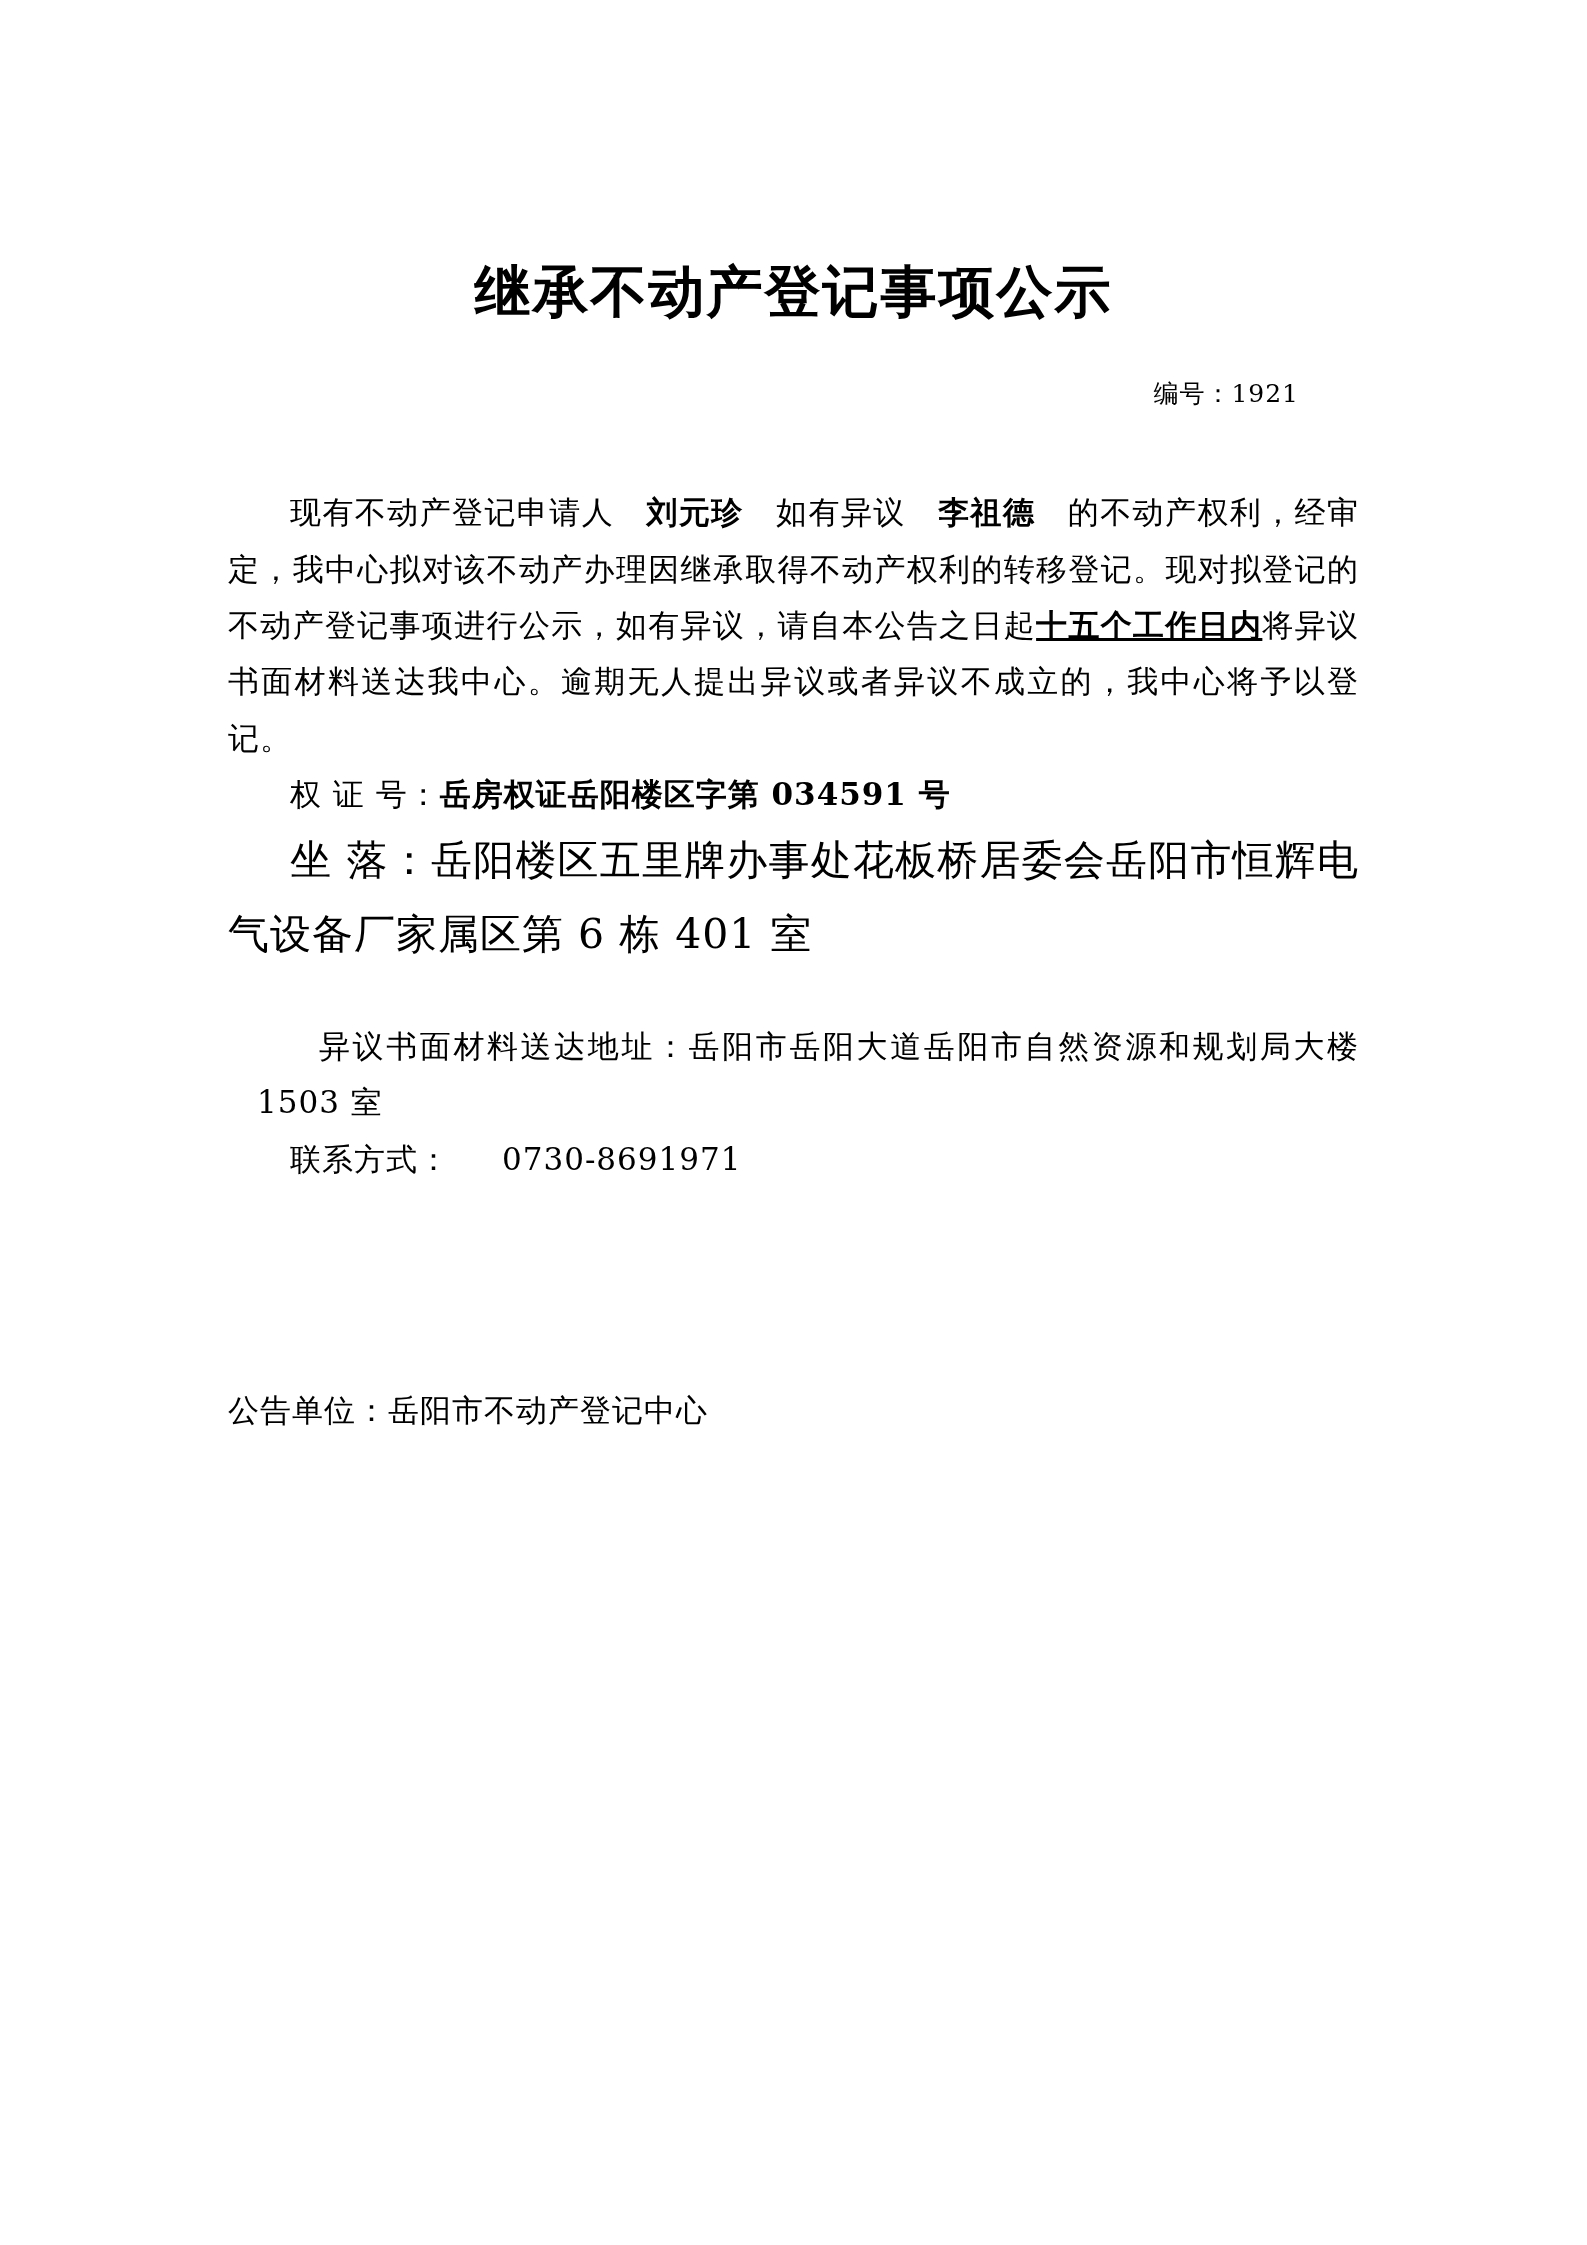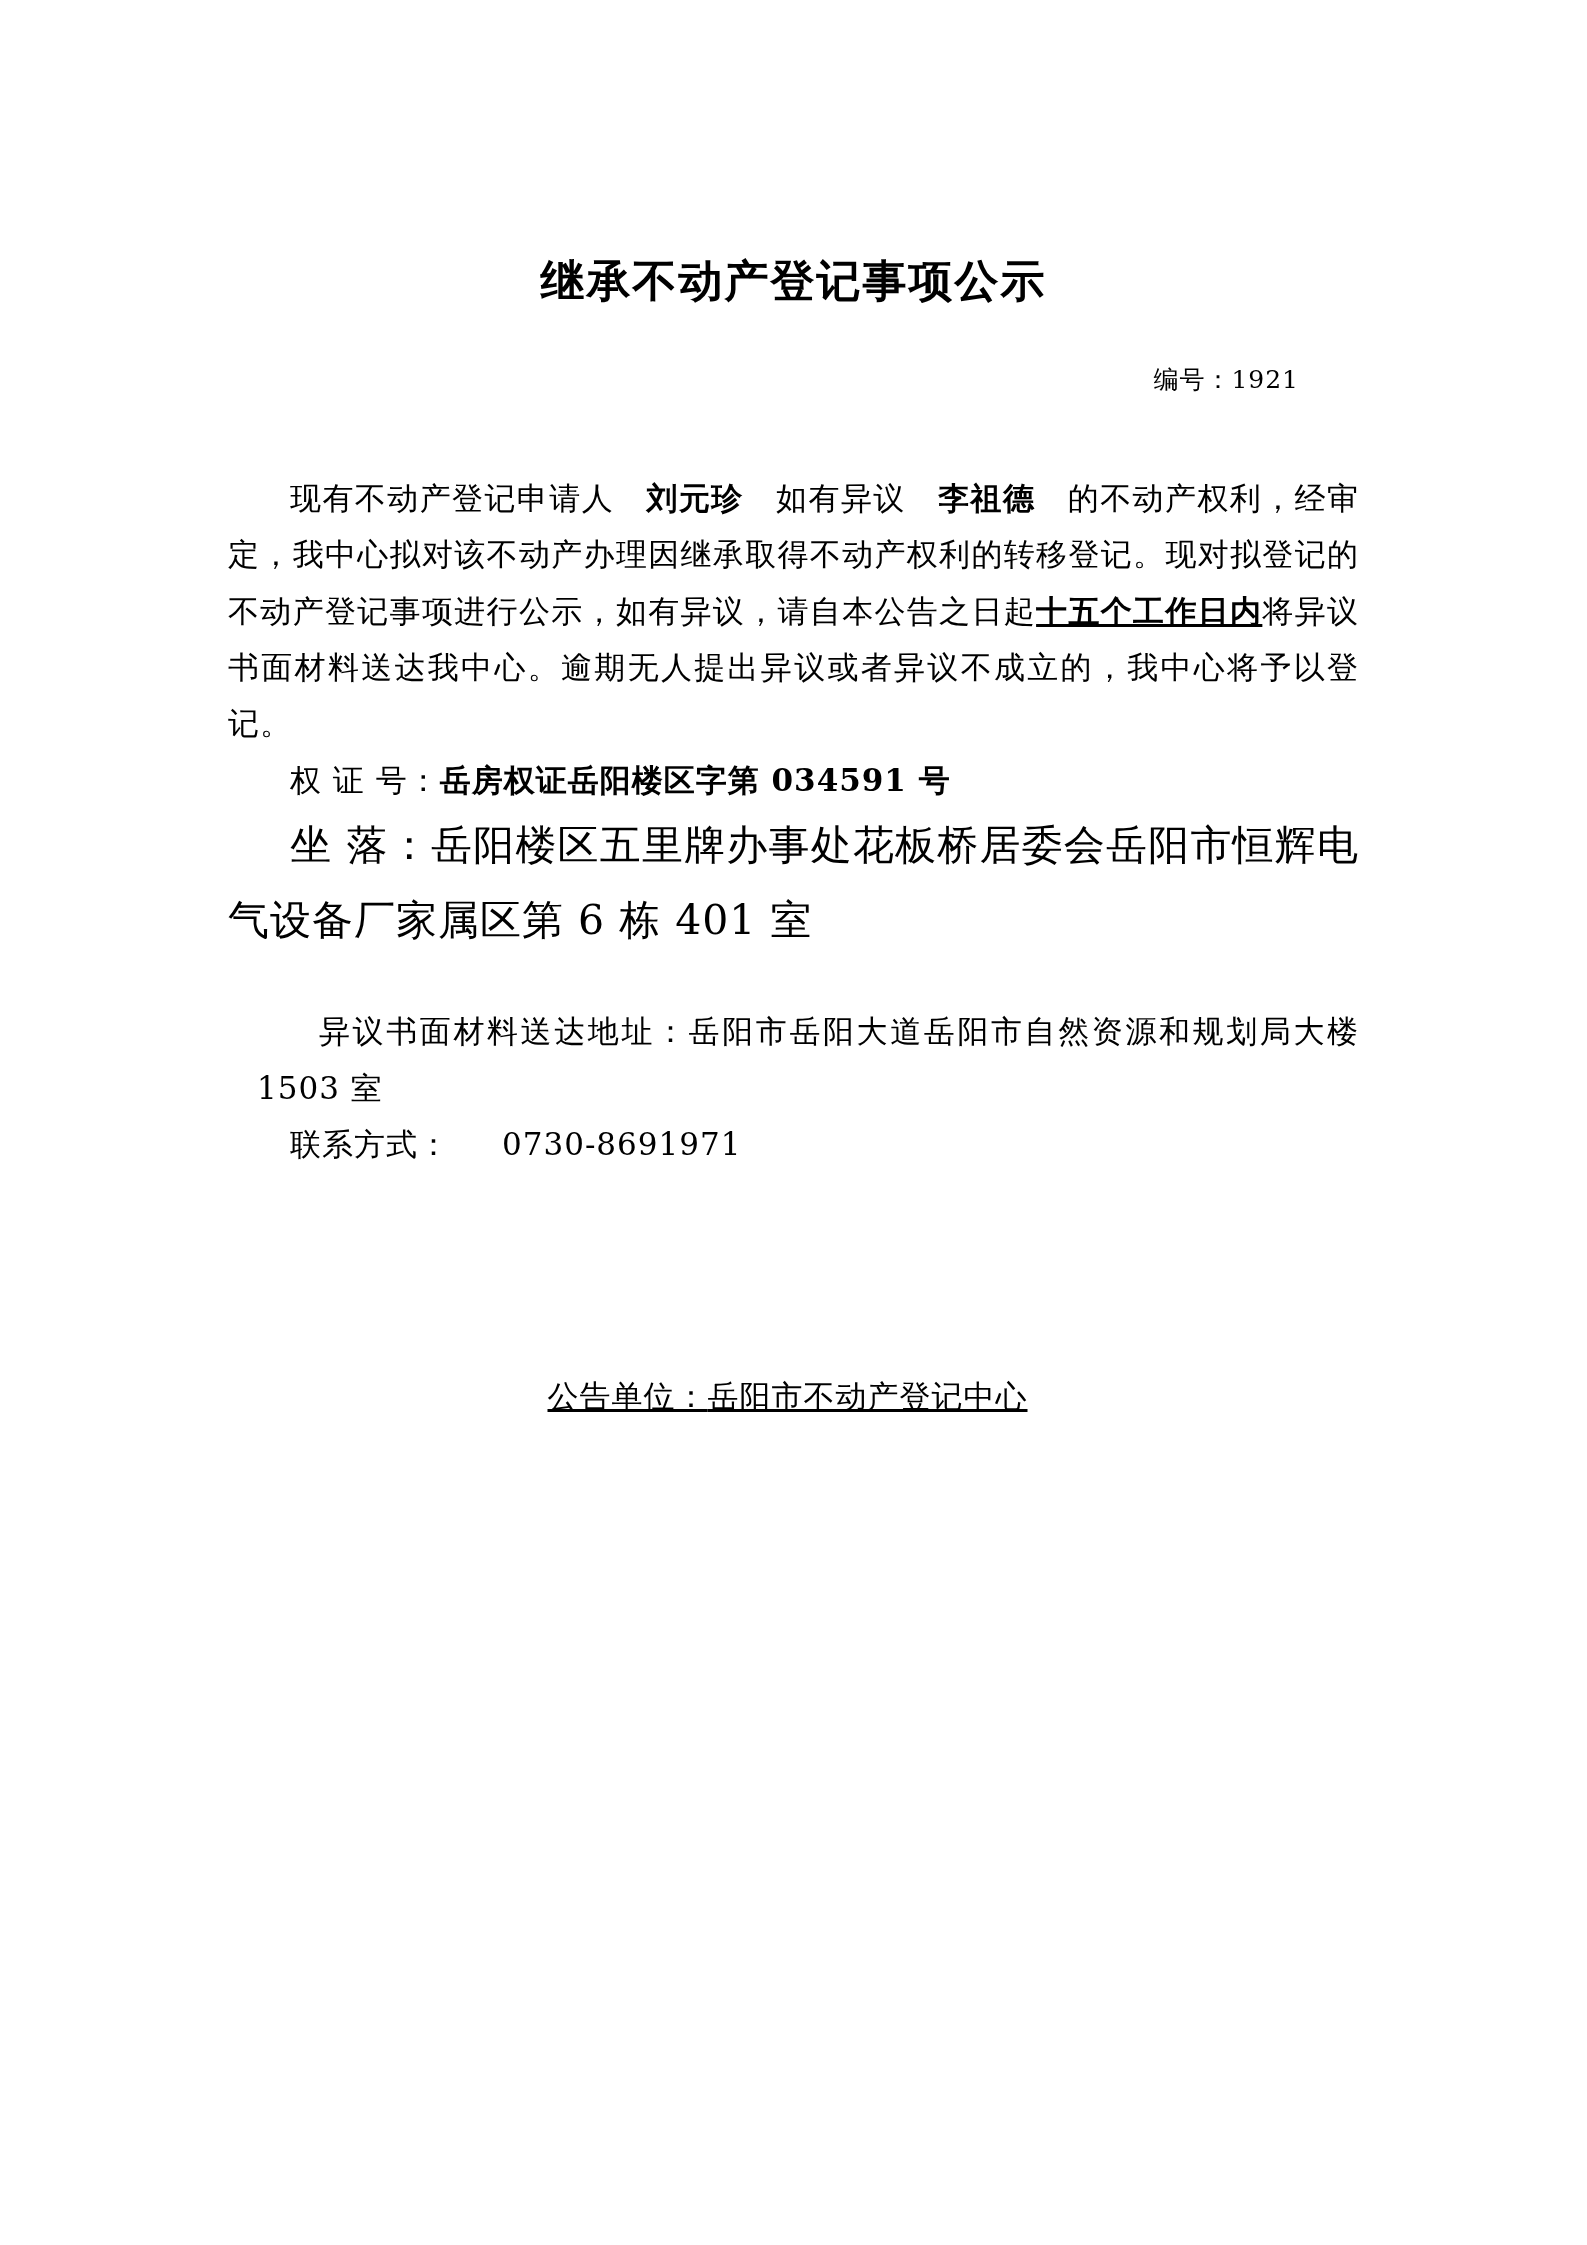--- a/index.html
+++ b/index.html
@@ -23,12 +23,12 @@
   }
   .doc-title {
     text-align: center;
-    font-size: 44px;
+    font-size: 56px;
     font-weight: bold;
     letter-spacing: 2px;
     margin-top: 258px;
     line-height: 1.2;
-    font-family: Liberation Mono, monospace;
+    font-family: Liberation Sans, sans-serif;
   }
   .doc-number {
     text-align: right;

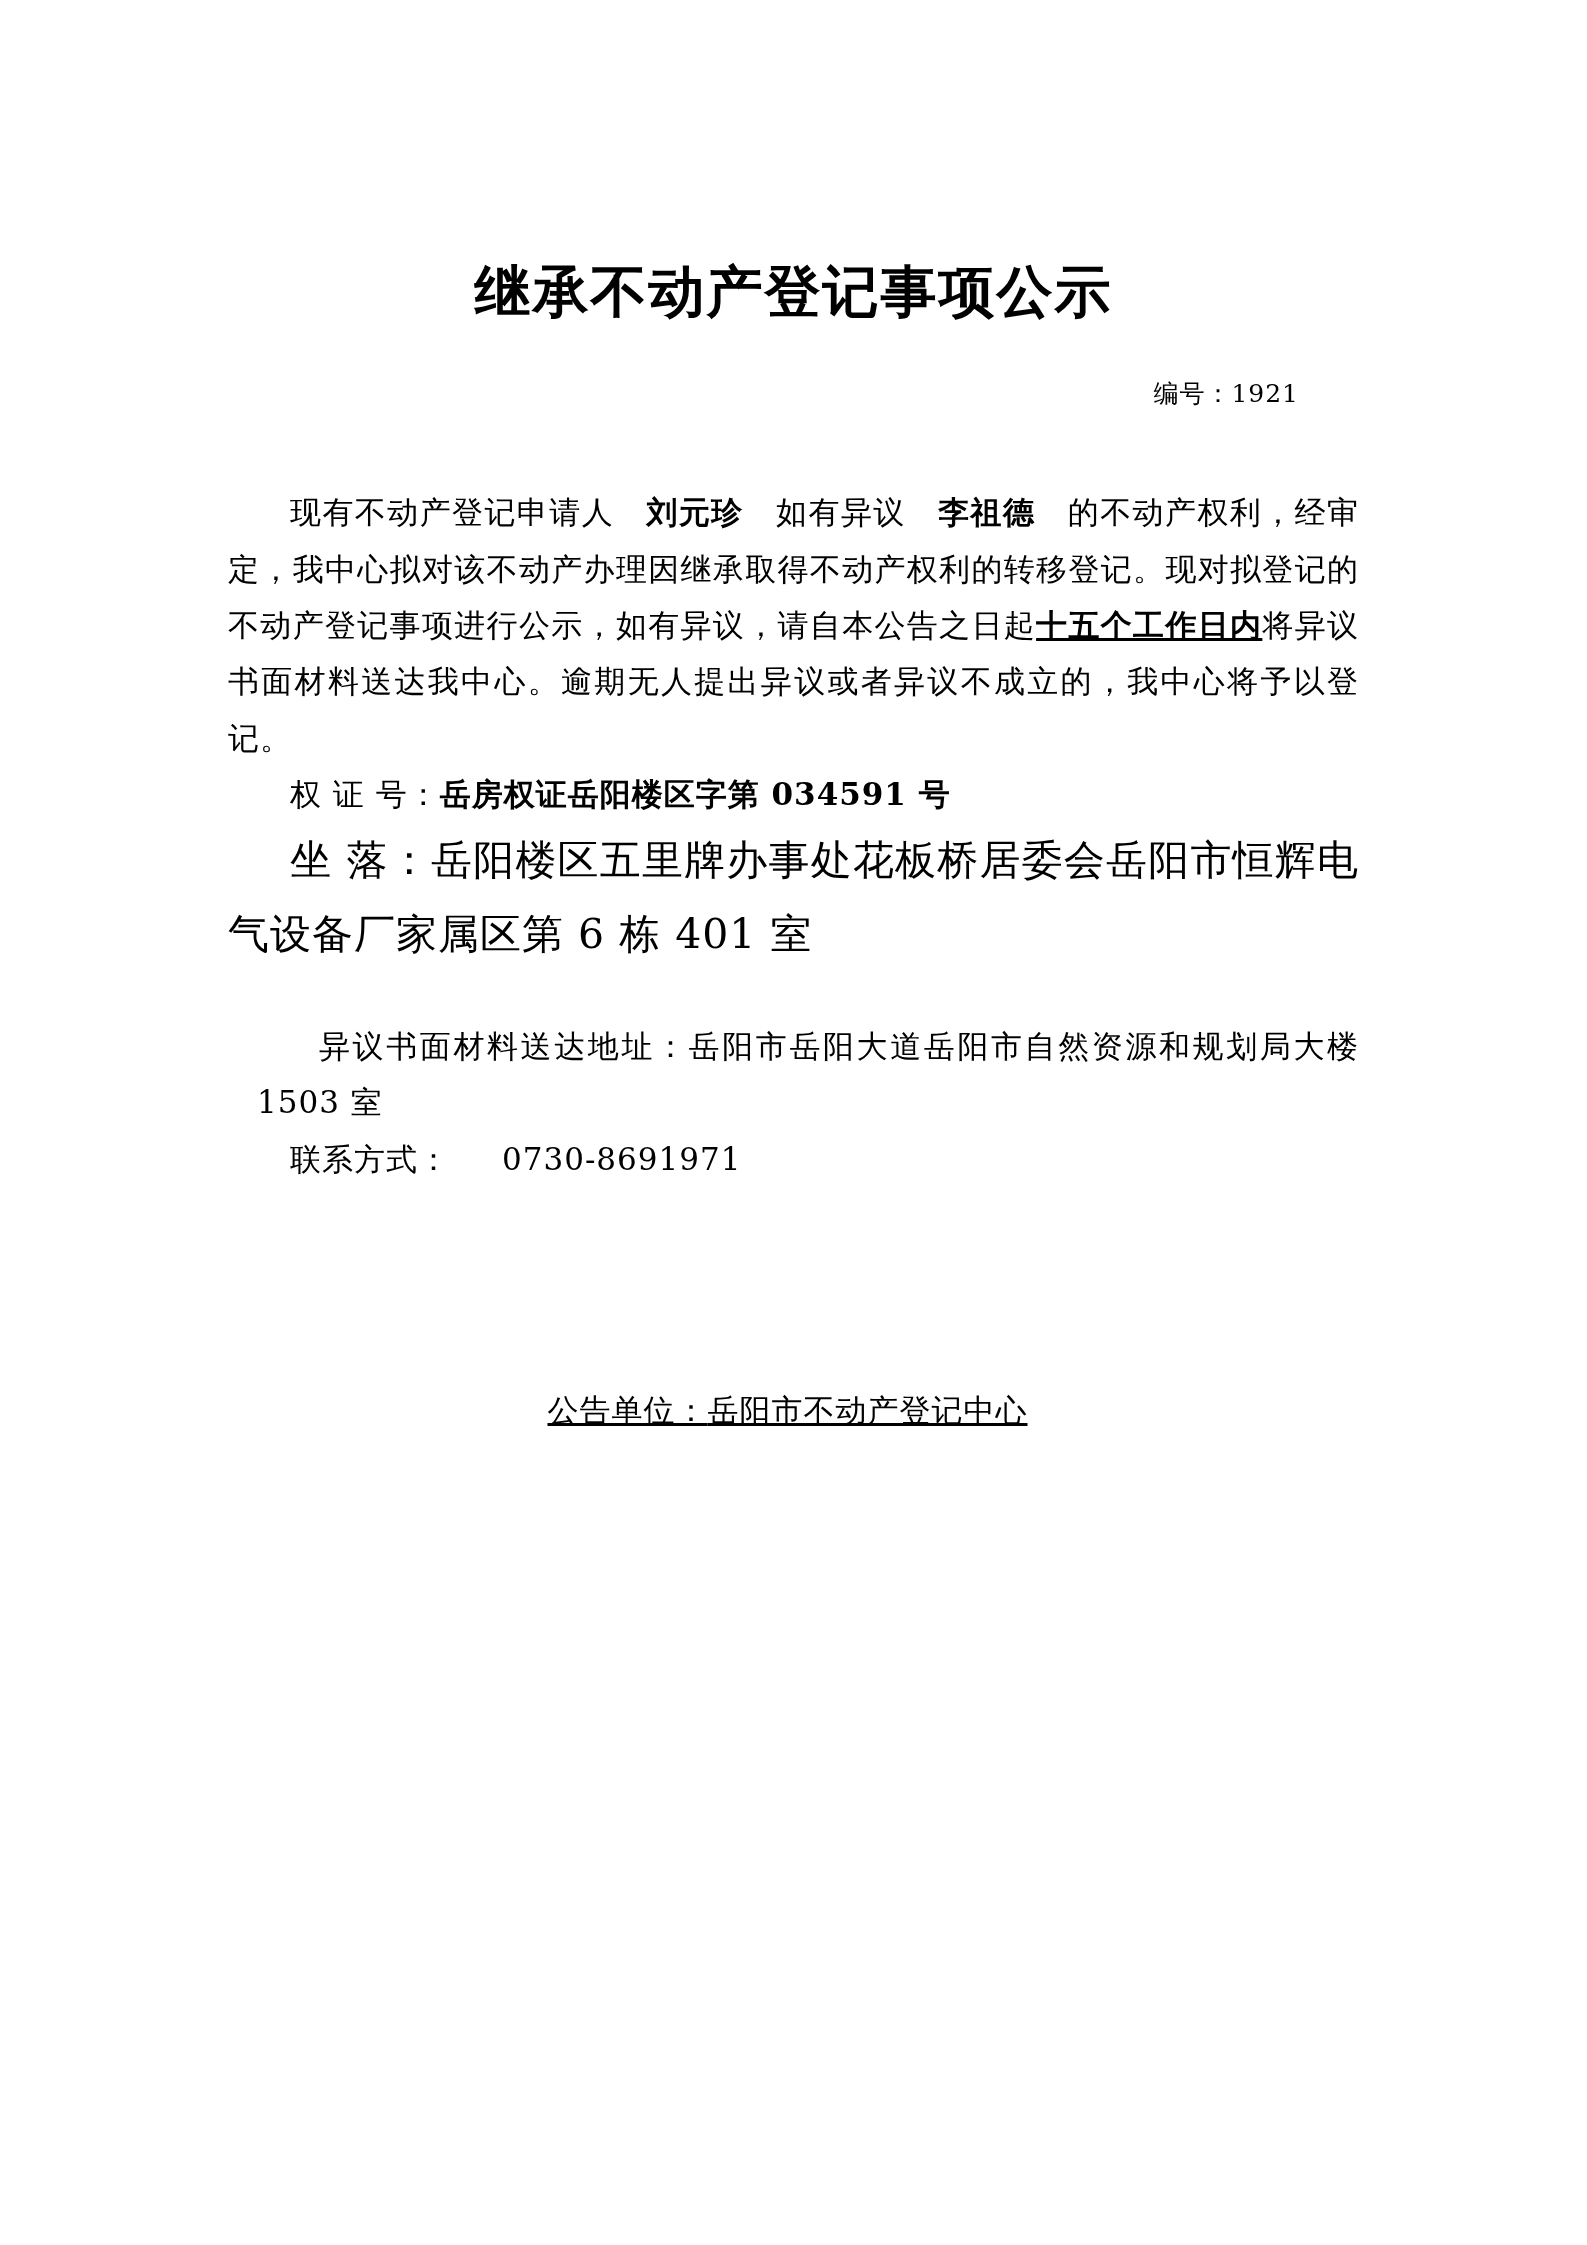--- a/index.html
+++ b/index.html
@@ -100,9 +100,8 @@
   }
   .signature {
     margin-top: 196px;
-    text-align: center;
+    text-align: left;
     padding-right: 12px;
-    text-decoration: underline;
   }
   .sign-org {
     font-size: 31px;

